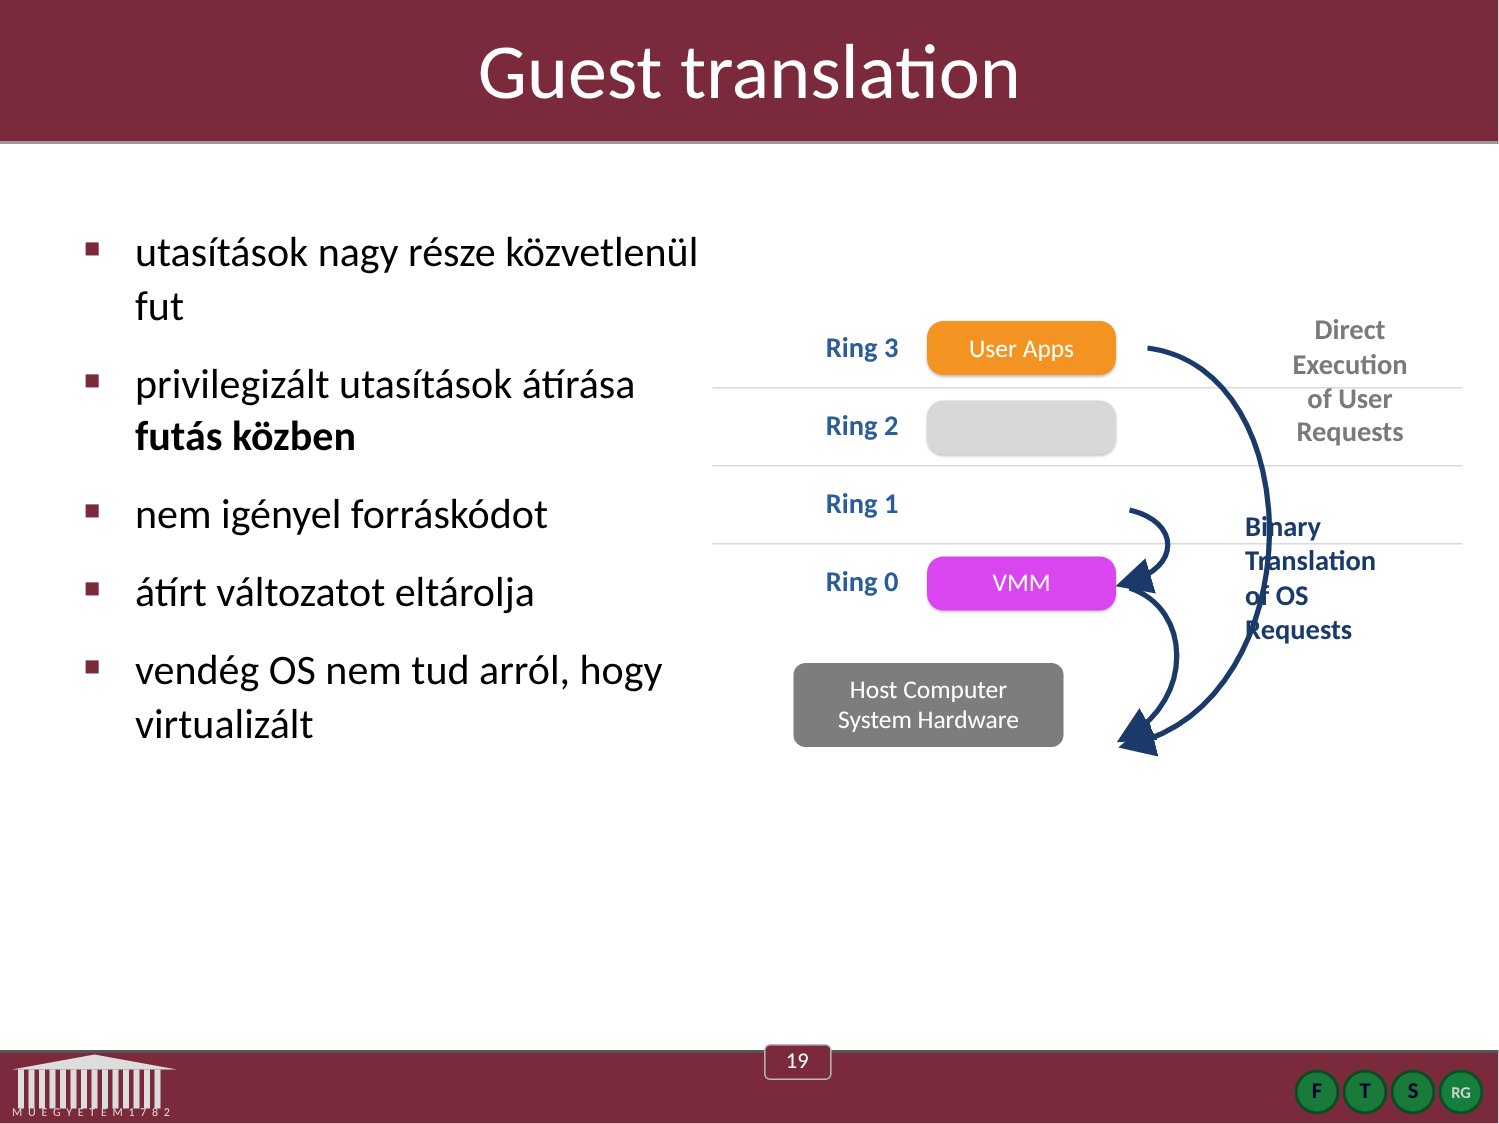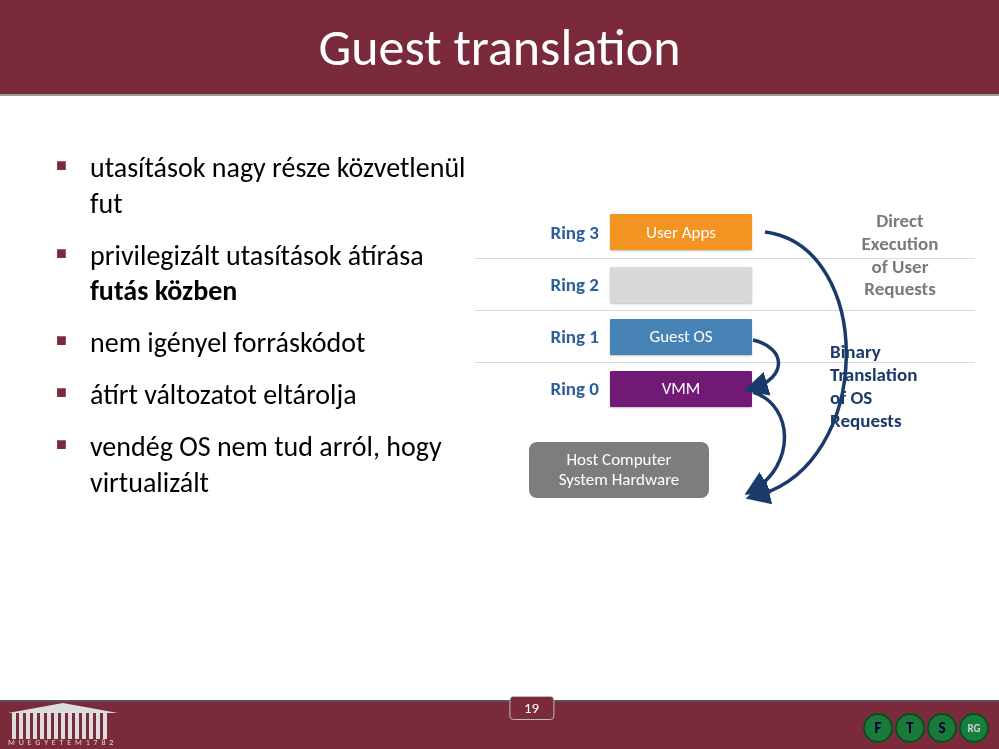--- a/index.html
+++ b/index.html
@@ -29,7 +29,7 @@
     .row + .row { border-top:1px solid #d9d9d9; }
     .ring-label { width:124px; text-align:right; padding-left:44px; color:#2a5d99; font-weight:700; font-size:19px; }
     .box-wrap { width:164px; display:flex; justify-content:center; }
-    .box { width:142px; height:36px; border-radius:1px; display:flex; align-items:center; justify-content:center; color:#fff; font-size:17px; font-weight:500; box-shadow:0 1px 2px rgba(0,0,0,0.25); }
+    .box { width:126px; height:36px; border-radius:11px; display:flex; align-items:center; justify-content:center; color:#fff; font-size:17px; font-weight:500; box-shadow:0 1px 2px rgba(0,0,0,0.25); }
     .box.orange { background:#f39322; }
     .box.gray   { background:#d8d8d8; }
     .box.blue   { background:#4682b4; }

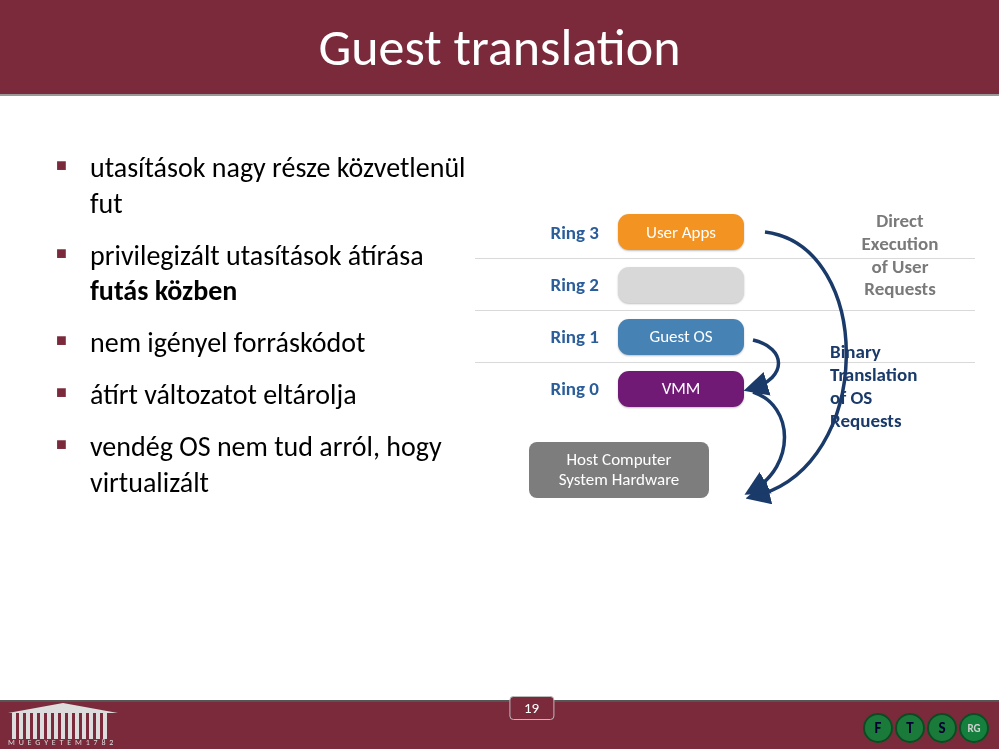--- a/index.html
+++ b/index.html
@@ -93,9 +93,6 @@
       </div>
       <div class="row">
         <div class="ring-label">Ring 1</div>
-        <div class="box-wrap">
-          <div class="box blue">Guest OS</div>
-        </div>
       </div>
       <div class="row">
         <div class="ring-label">Ring 0</div>

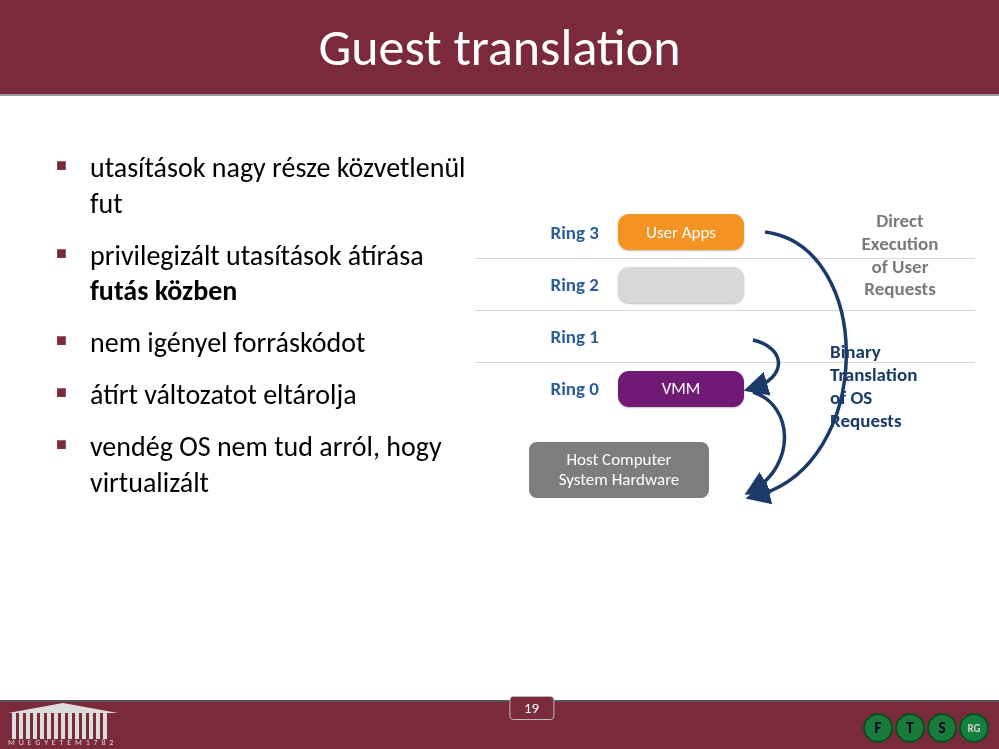--- a/index.html
+++ b/index.html
@@ -33,7 +33,7 @@
     .box.orange { background:#f39322; }
     .box.gray   { background:#d8d8d8; }
     .box.blue   { background:#4682b4; }
-    .box.navy   { background:#701a75; }
+    .box.navy   { background:#d946ef; }
     .host-row { margin-top:28px; display:flex; justify-content:center; width:288px; }
     .host-box { width:180px; height:56px; border-radius:8px; background:#7d7d7d; color:#fff; font-size:17px; display:flex; align-items:center; justify-content:center; text-align:center; line-height:1.2; }
 

